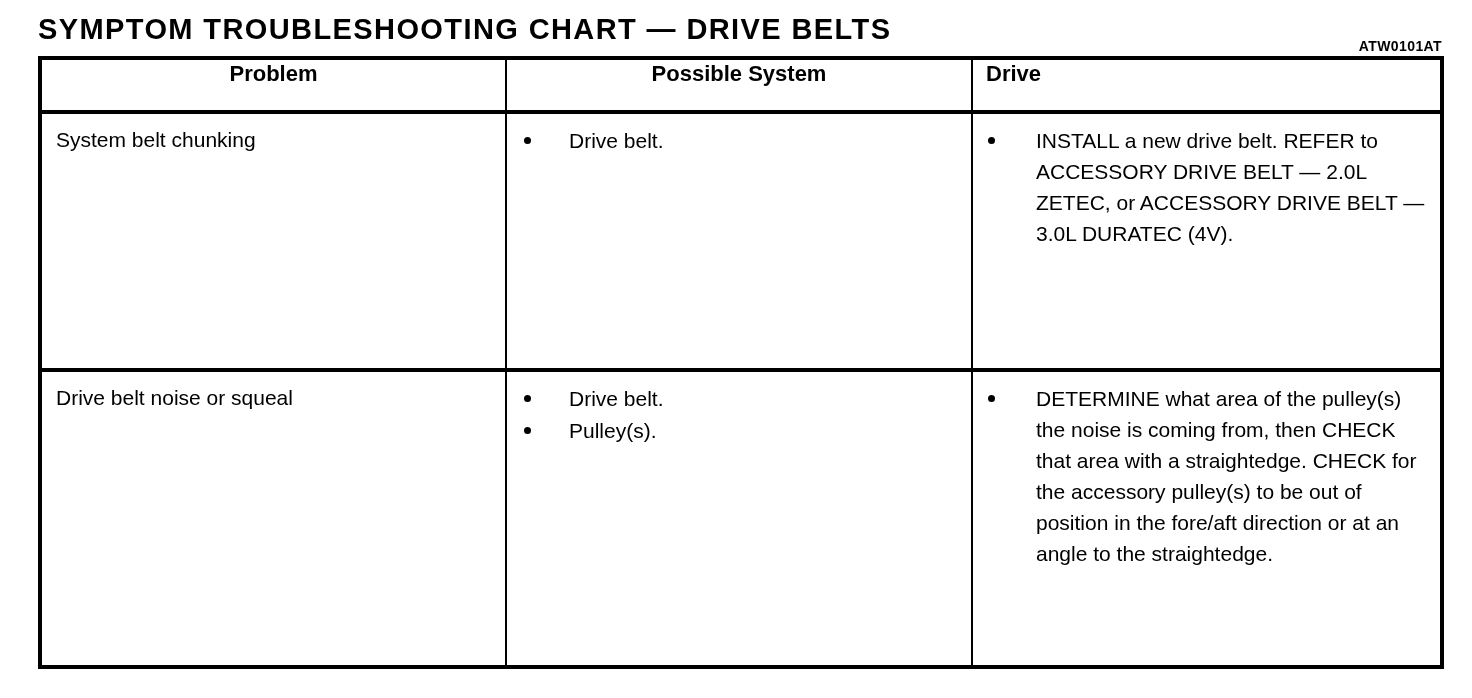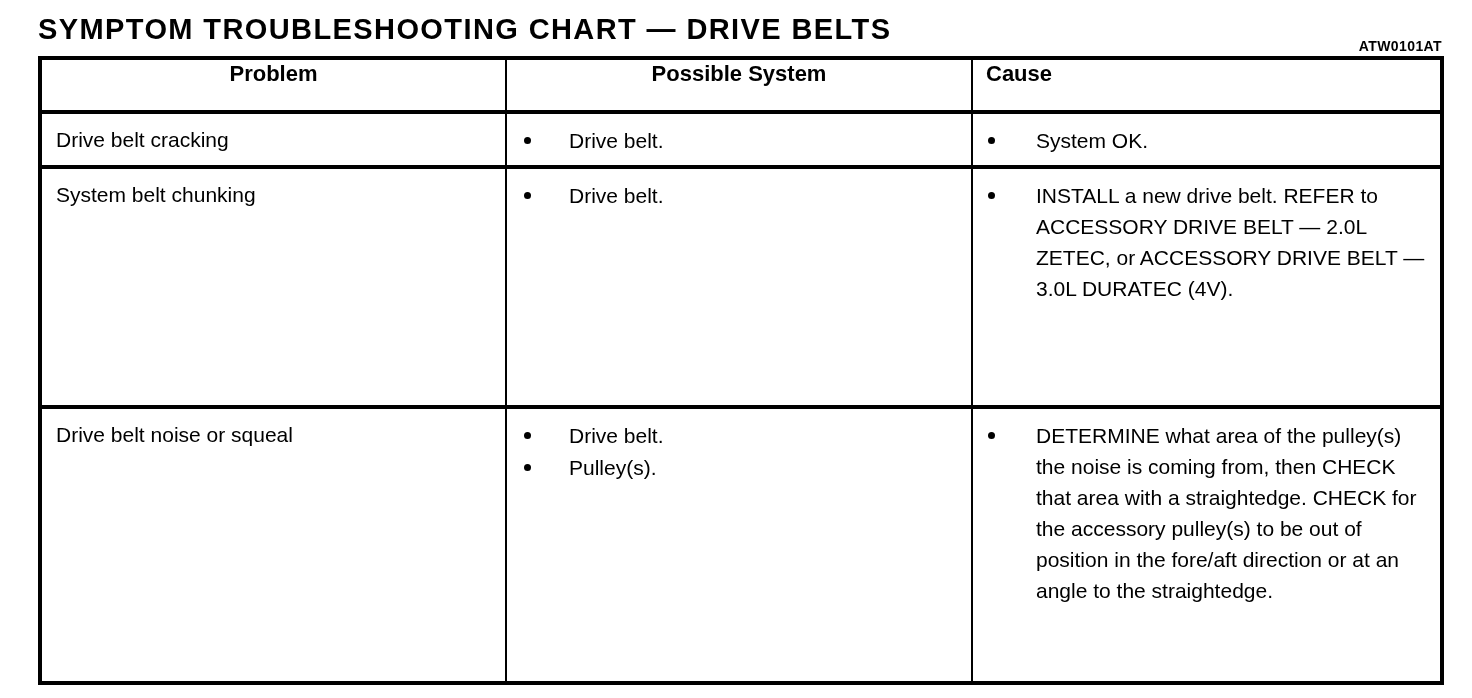--- a/index.html
+++ b/index.html
@@ -162,7 +162,7 @@
         <div class="hdr-cell-inner">Possible System</div>
       </th>
       <th class="hdr-left">
-        <div class="hdr-cell-inner">Cause</div>
+        <div class="hdr-cell-inner">Drive</div>
       </th>
     </tr>
   </thead>

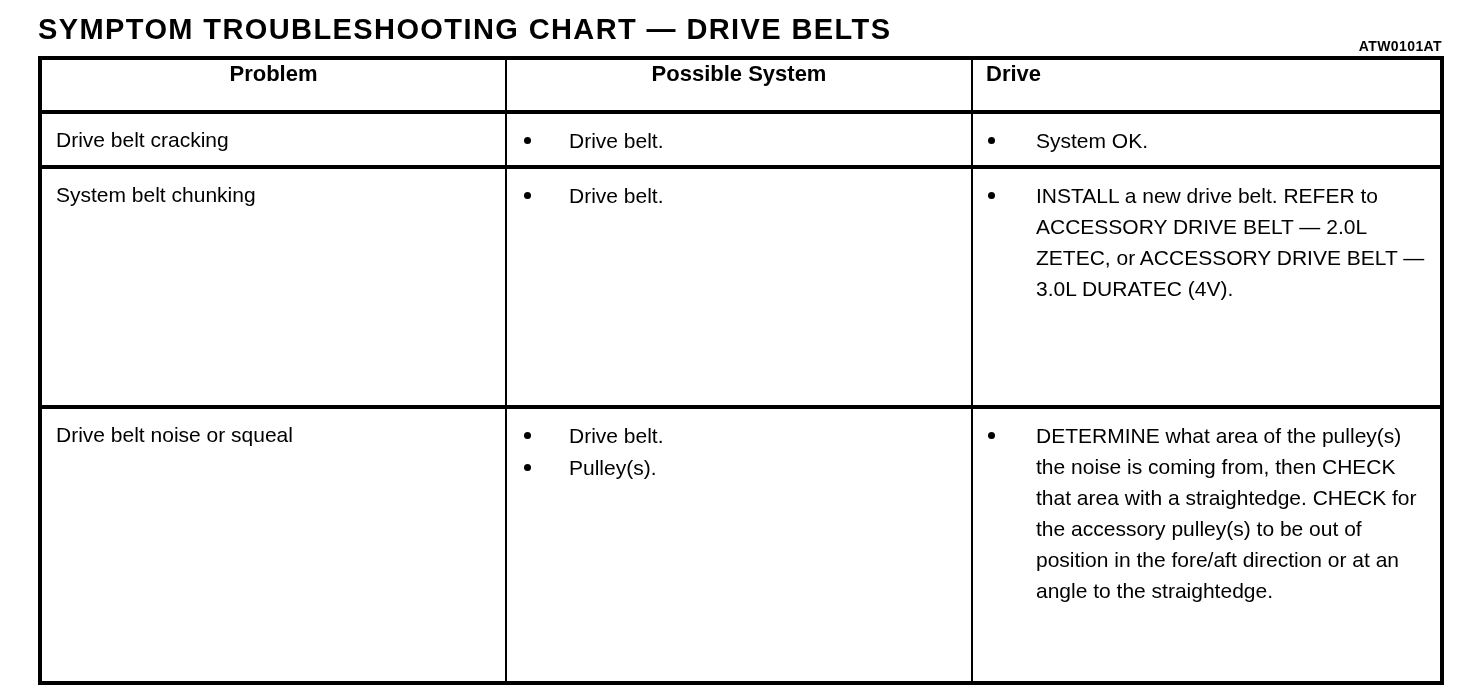--- a/index.html
+++ b/index.html
@@ -168,27 +168,6 @@
   </thead>
   <tbody>
 
-    <tr class="row-1">
-      <td class="problem-cell">
-        <div class="cell-inner">Drive belt cracking</div>
-      </td>
-      <td class="cause-cell">
-        <ul class="bullet-list">
-          <li>
-            <span class="bullet-dot"></span>
-            <span>Drive belt.</span>
-          </li>
-        </ul>
-      </td>
-      <td class="action-cell">
-        <ul class="bullet-list action-list">
-          <li>
-            <span class="bullet-dot"></span>
-            <span>System OK.</span>
-          </li>
-        </ul>
-      </td>
-    </tr>
 
     <tr class="row-2">
       <td class="problem-cell">

